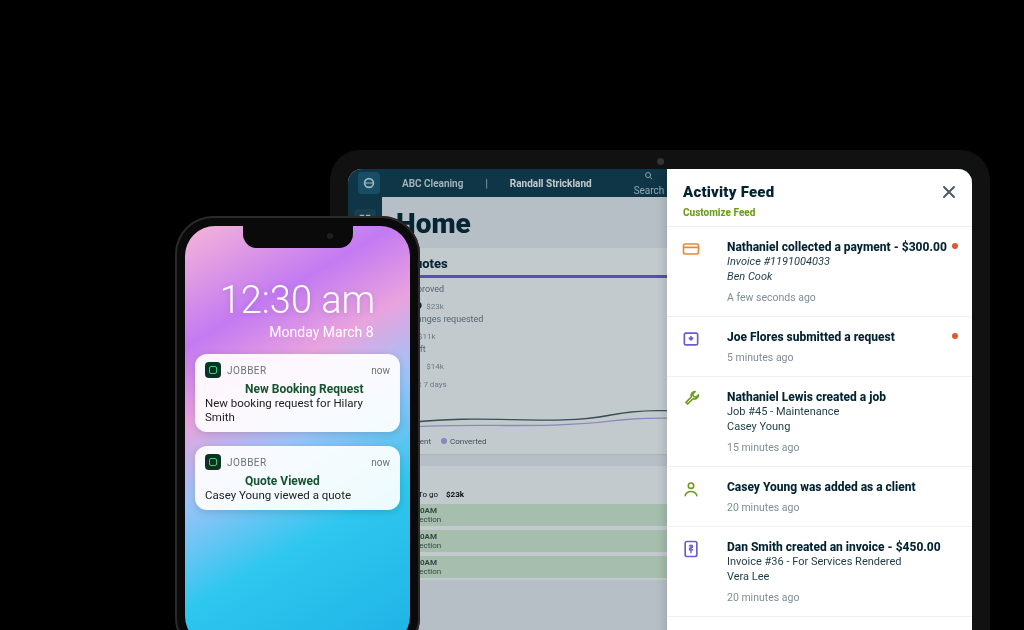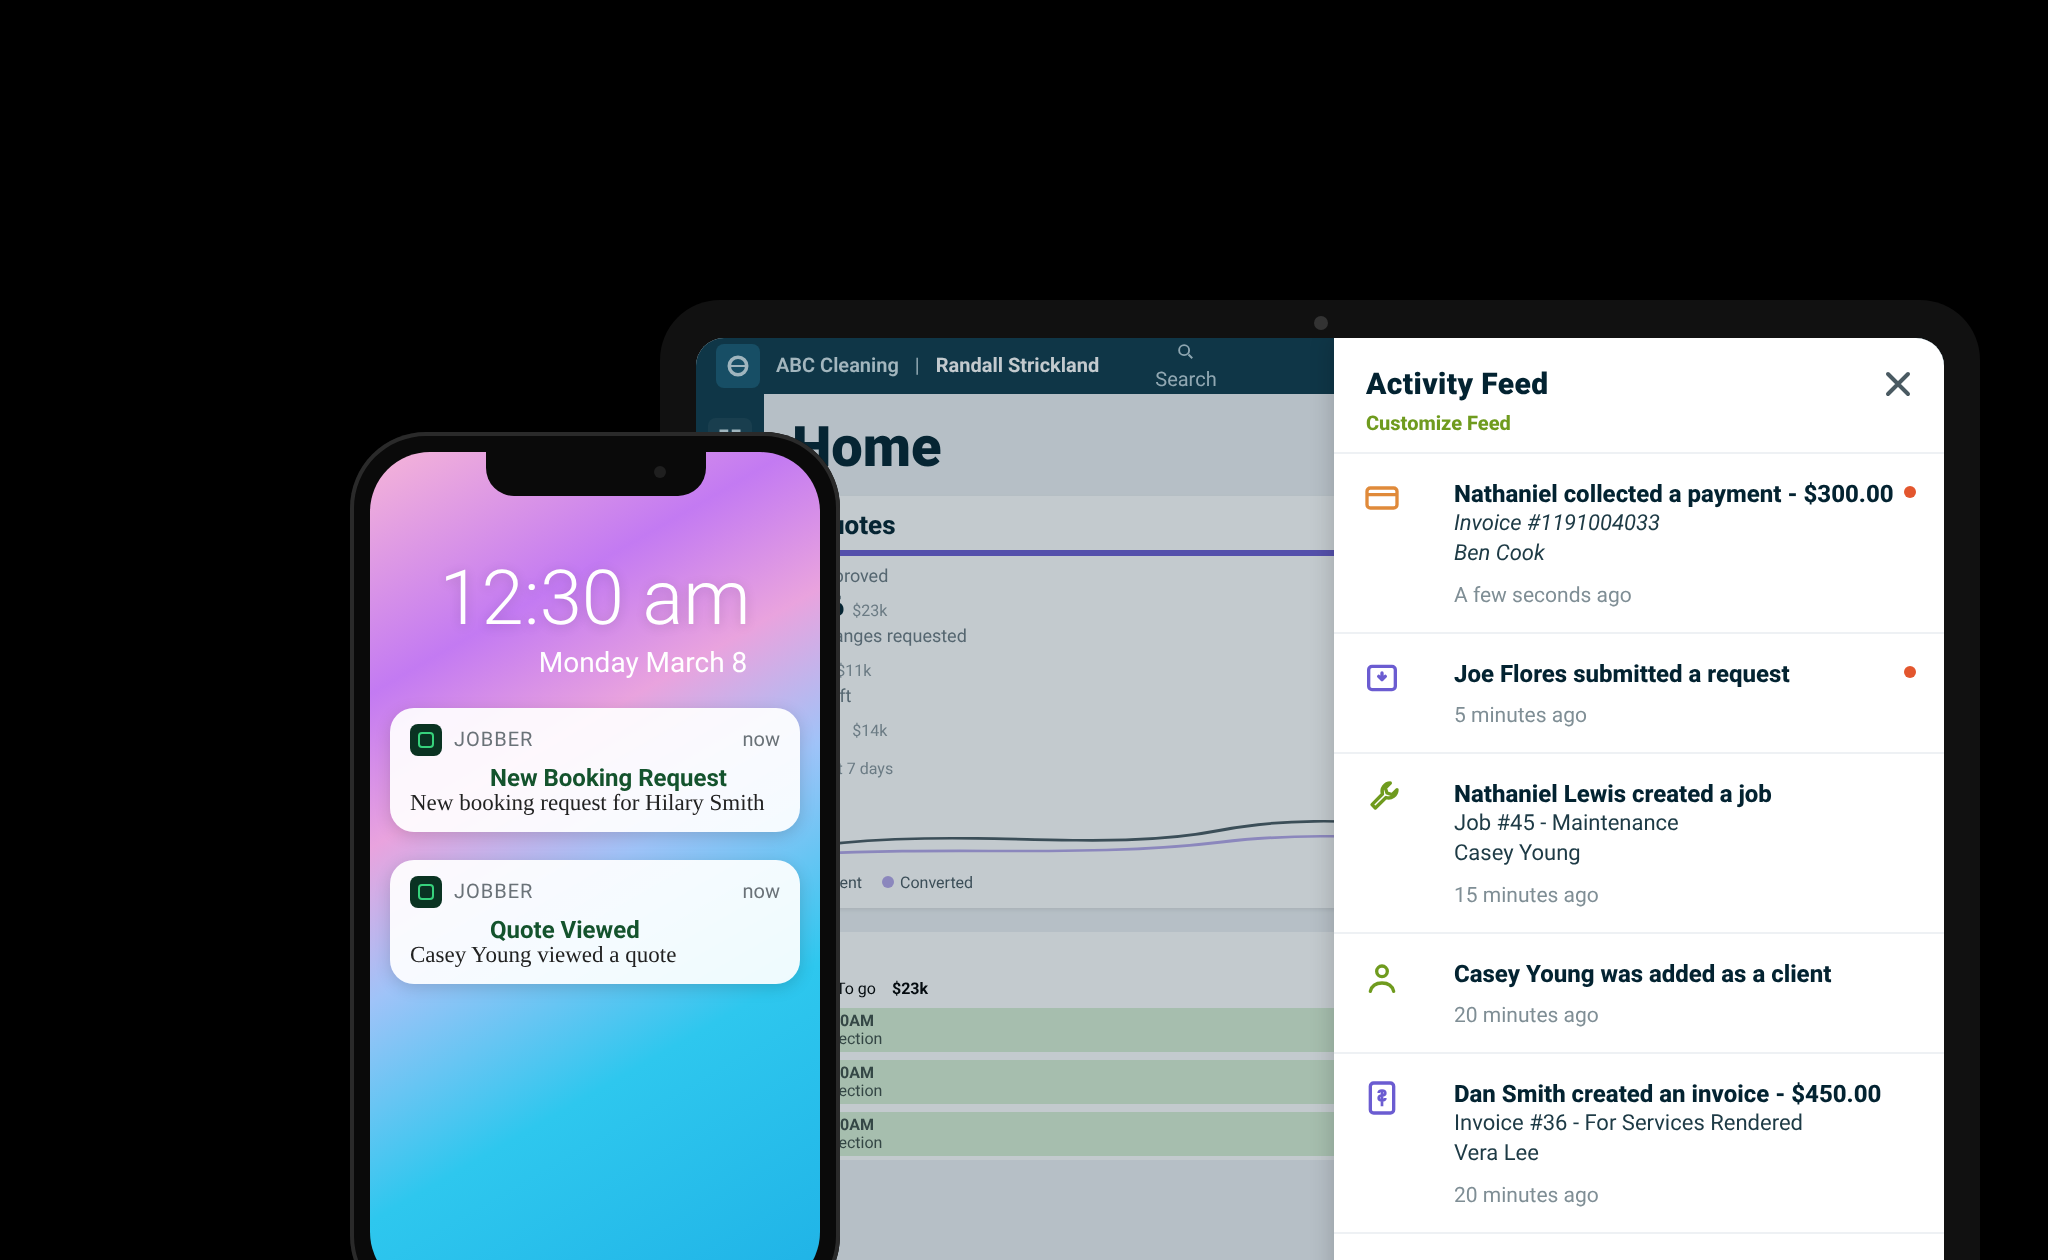--- a/index.html
+++ b/index.html
@@ -12,7 +12,7 @@
   .tablet-screen { width: 100%; height: 100%; background: #eef1f4; border-radius: 14px 14px 0 0; overflow: hidden; position: relative; }
   .tablet-dim { position: absolute; inset: 0; background: rgba(15,45,60,0.25); pointer-events: none; z-index: 5; }
 
-  .tablet-top { display: flex; align-items: center; height: 28px; background: #0f3a4b; padding: 0 10px; gap: 8px; color: #bcd1da; font-size: 10px; }
+  .tablet-top { display: flex; align-items: center; height: 28px; background: #0f3a4b; padding: 0 10px; gap: 22px; color: #bcd1da; font-size: 10px; }
   .tablet-top .logo { width: 22px; height: 22px; background: #1a5a73; border-radius: 4px; display: flex; align-items: center; justify-content: center; font-size: 10px; color: #d5e5ea; font-weight: 700; }
   .tablet-top .company { font-weight: 600; color: #d5e5ea; }
   .tablet-top .user { font-weight: 700; color: #fff; }

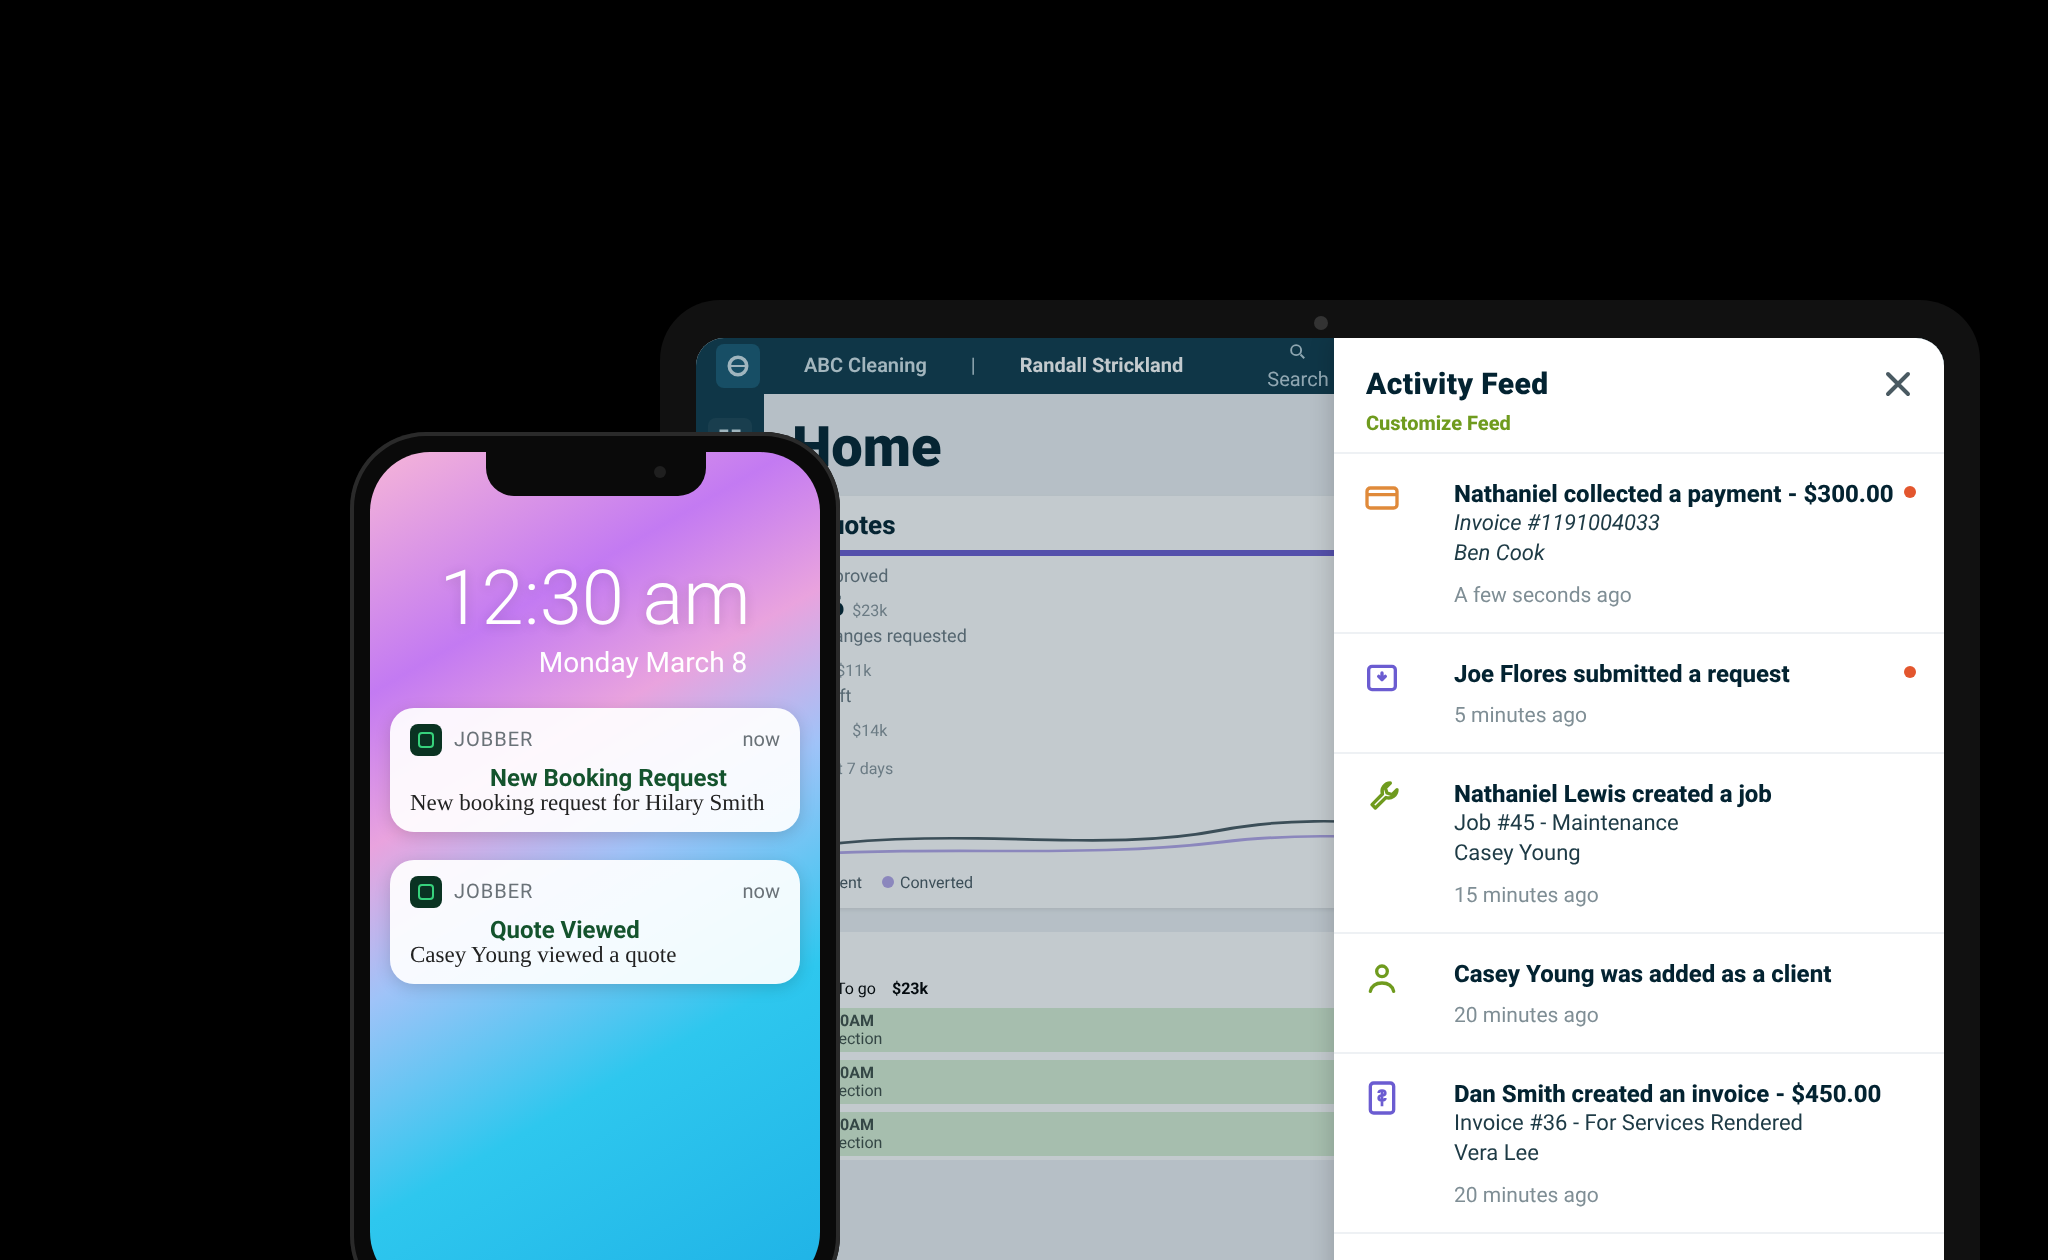--- a/index.html
+++ b/index.html
@@ -84,7 +84,7 @@
   .notif-name { font-size: 10px; color: #6a7278; letter-spacing: 0.5px; }
   .notif-when { font-size: 10px; color: #6a7278; margin-left: auto; }
   .notif-title { font-size: 12px; font-weight: 700; color: #14532d; padding-left: 40px; }
-  .notif-body { font-size: 11.5px; color: #222; font-family: Liberation Serif, serif; }
+  .notif-body { font-size: 11.5px; color: #222; }
 
   svg { display: block; }
 </style>

